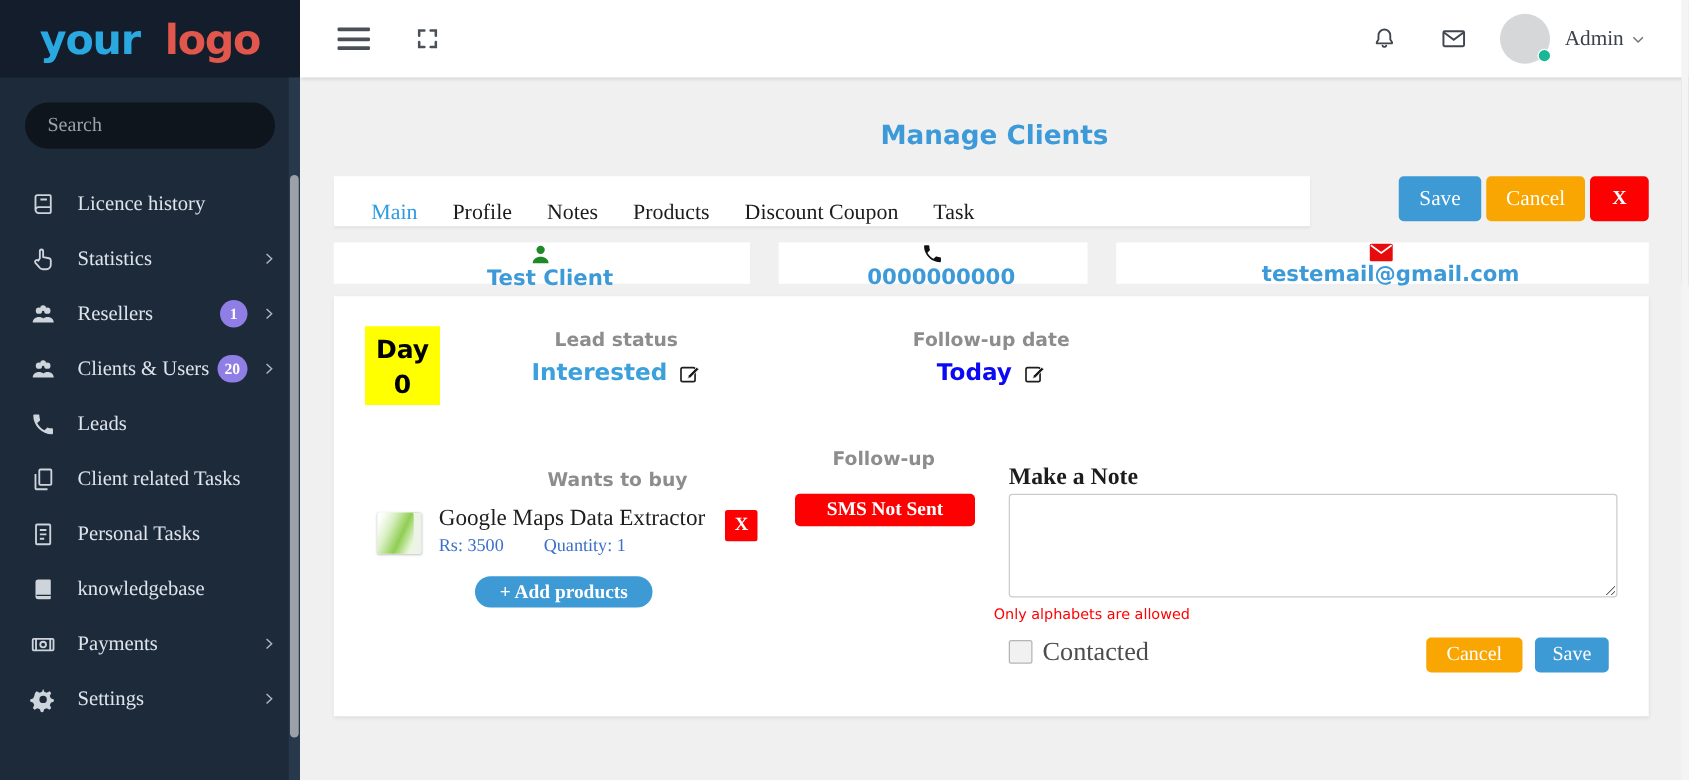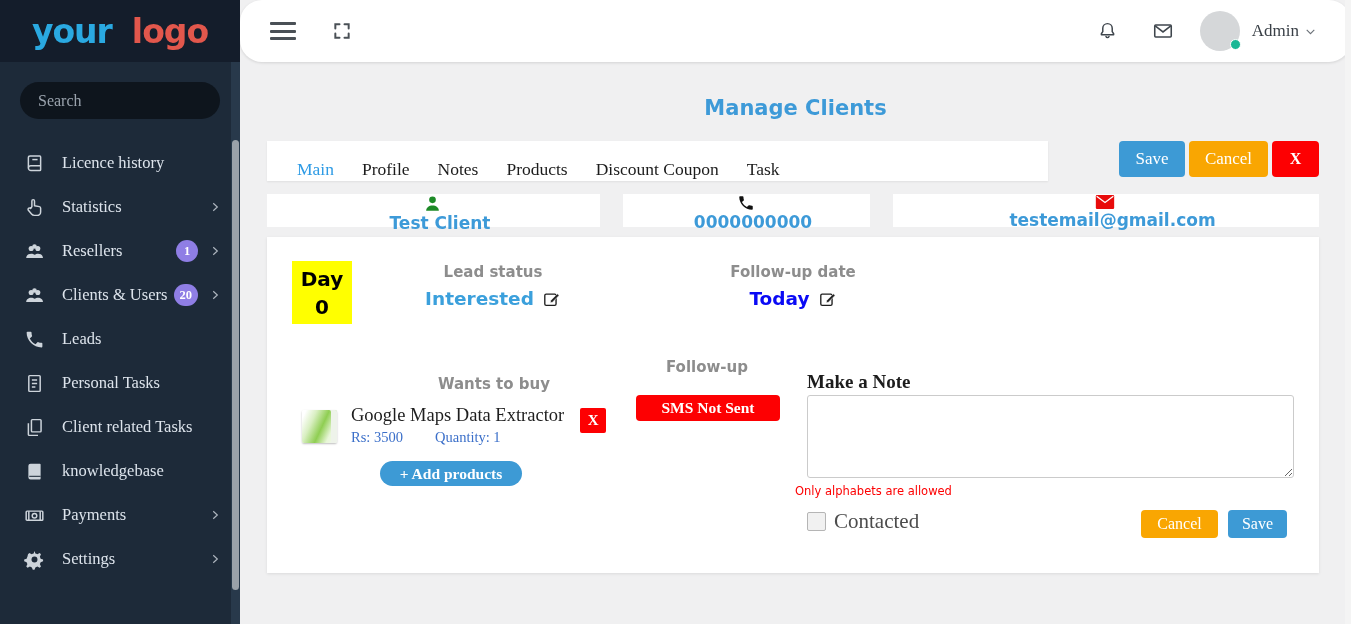--- a/index.html
+++ b/index.html
@@ -31,7 +31,7 @@
 
   
   .topbar { position:absolute; left:240px; top:0; width:1111px; height:62px; background:#fff;
-            box-shadow:0 1px 3px rgba(0,0,0,.12); z-index:4; display:flex; align-items:center;border-radius:22px; }
+            box-shadow:0 1px 3px rgba(0,0,0,.12); z-index:4; display:flex; align-items:center; }
   .hamburger { margin-left:30px; width:26px; height:18px; display:flex; flex-direction:column; justify-content:space-between; cursor:pointer; }
   .hamburger div { height:3px; background:#4a5056; border-radius:1px; }
   .fullscreen { margin-left:36px; color:#4a5056; cursor:pointer; display:flex; }

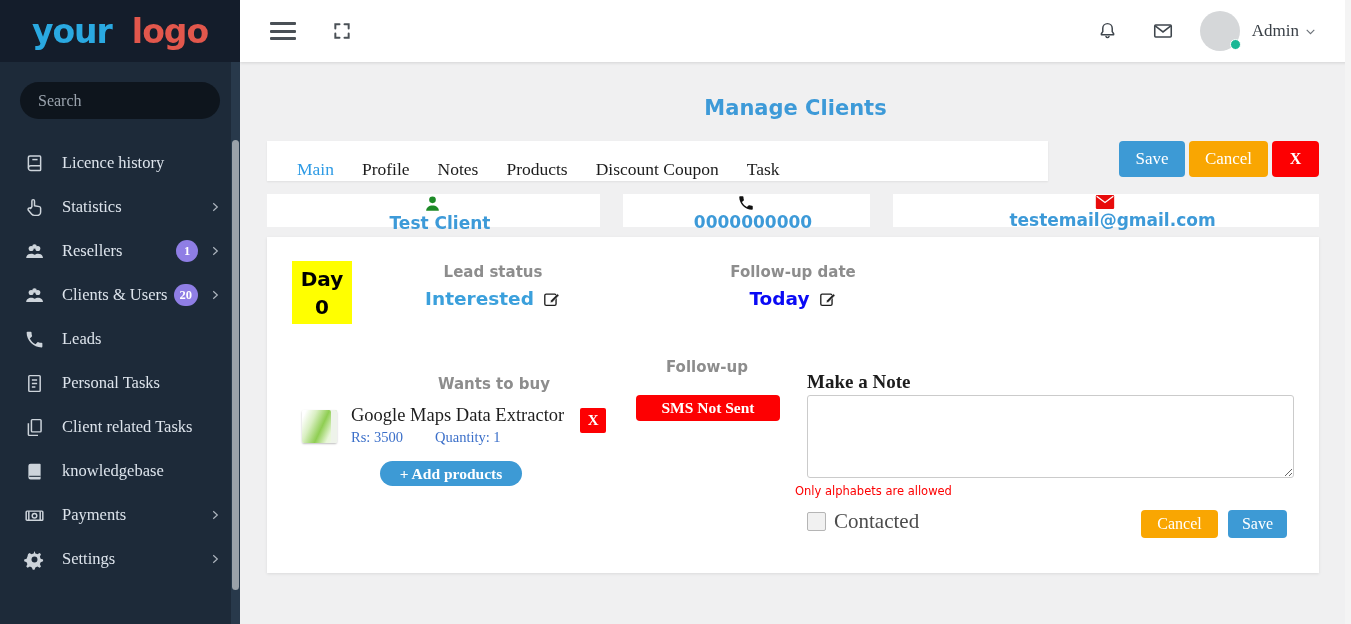--- a/index.html
+++ b/index.html
@@ -187,20 +187,20 @@
       <div class="s-item">
         <span class="icn">
           <svg viewBox="0 0 24 24" fill="none" stroke="currentColor" stroke-width="1.7">
+            <rect x="8.5" y="3" width="11" height="14" rx="1"></rect>
+            <path d="M5 7v13a1 1 0 0 0 1 1h10"></path>
+          </svg>
+        </span>
+        <span class="lbl">Client related Tasks</span>
+      </div>
+      <div class="s-item">
+        <span class="icn">
+          <svg viewBox="0 0 24 24" fill="none" stroke="currentColor" stroke-width="1.7">
             <rect x="5.5" y="3" width="13" height="18" rx="1"></rect>
             <path d="M9 8h6M9 12h6M9 16h4"></path>
           </svg>
         </span>
         <span class="lbl">Personal Tasks</span>
-      </div>
-      <div class="s-item">
-        <span class="icn">
-          <svg viewBox="0 0 24 24" fill="none" stroke="currentColor" stroke-width="1.7">
-            <rect x="8.5" y="3" width="11" height="14" rx="1"></rect>
-            <path d="M5 7v13a1 1 0 0 0 1 1h10"></path>
-          </svg>
-        </span>
-        <span class="lbl">Client related Tasks</span>
       </div>
       <div class="s-item">
         <span class="icn">

